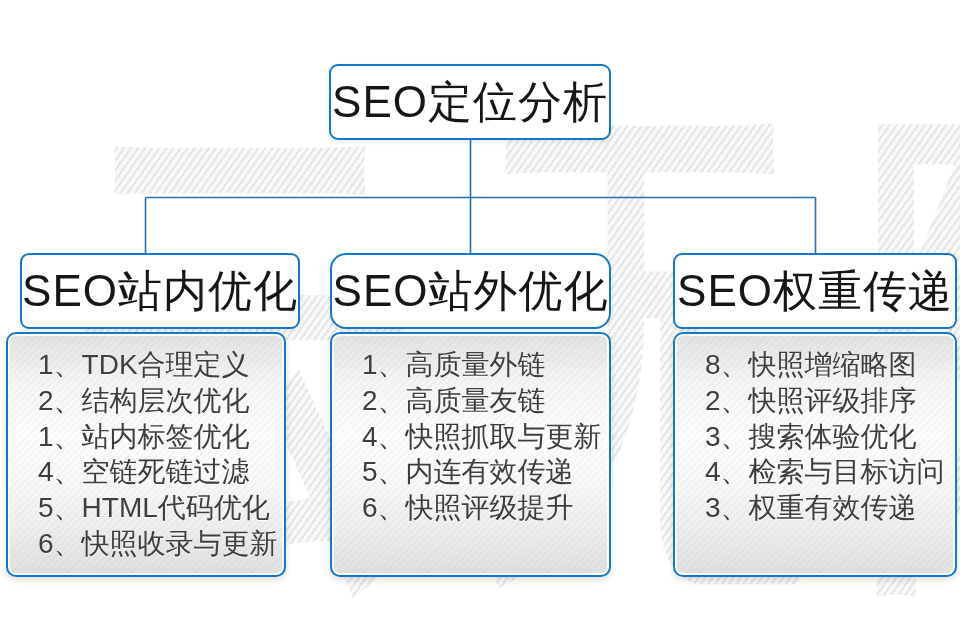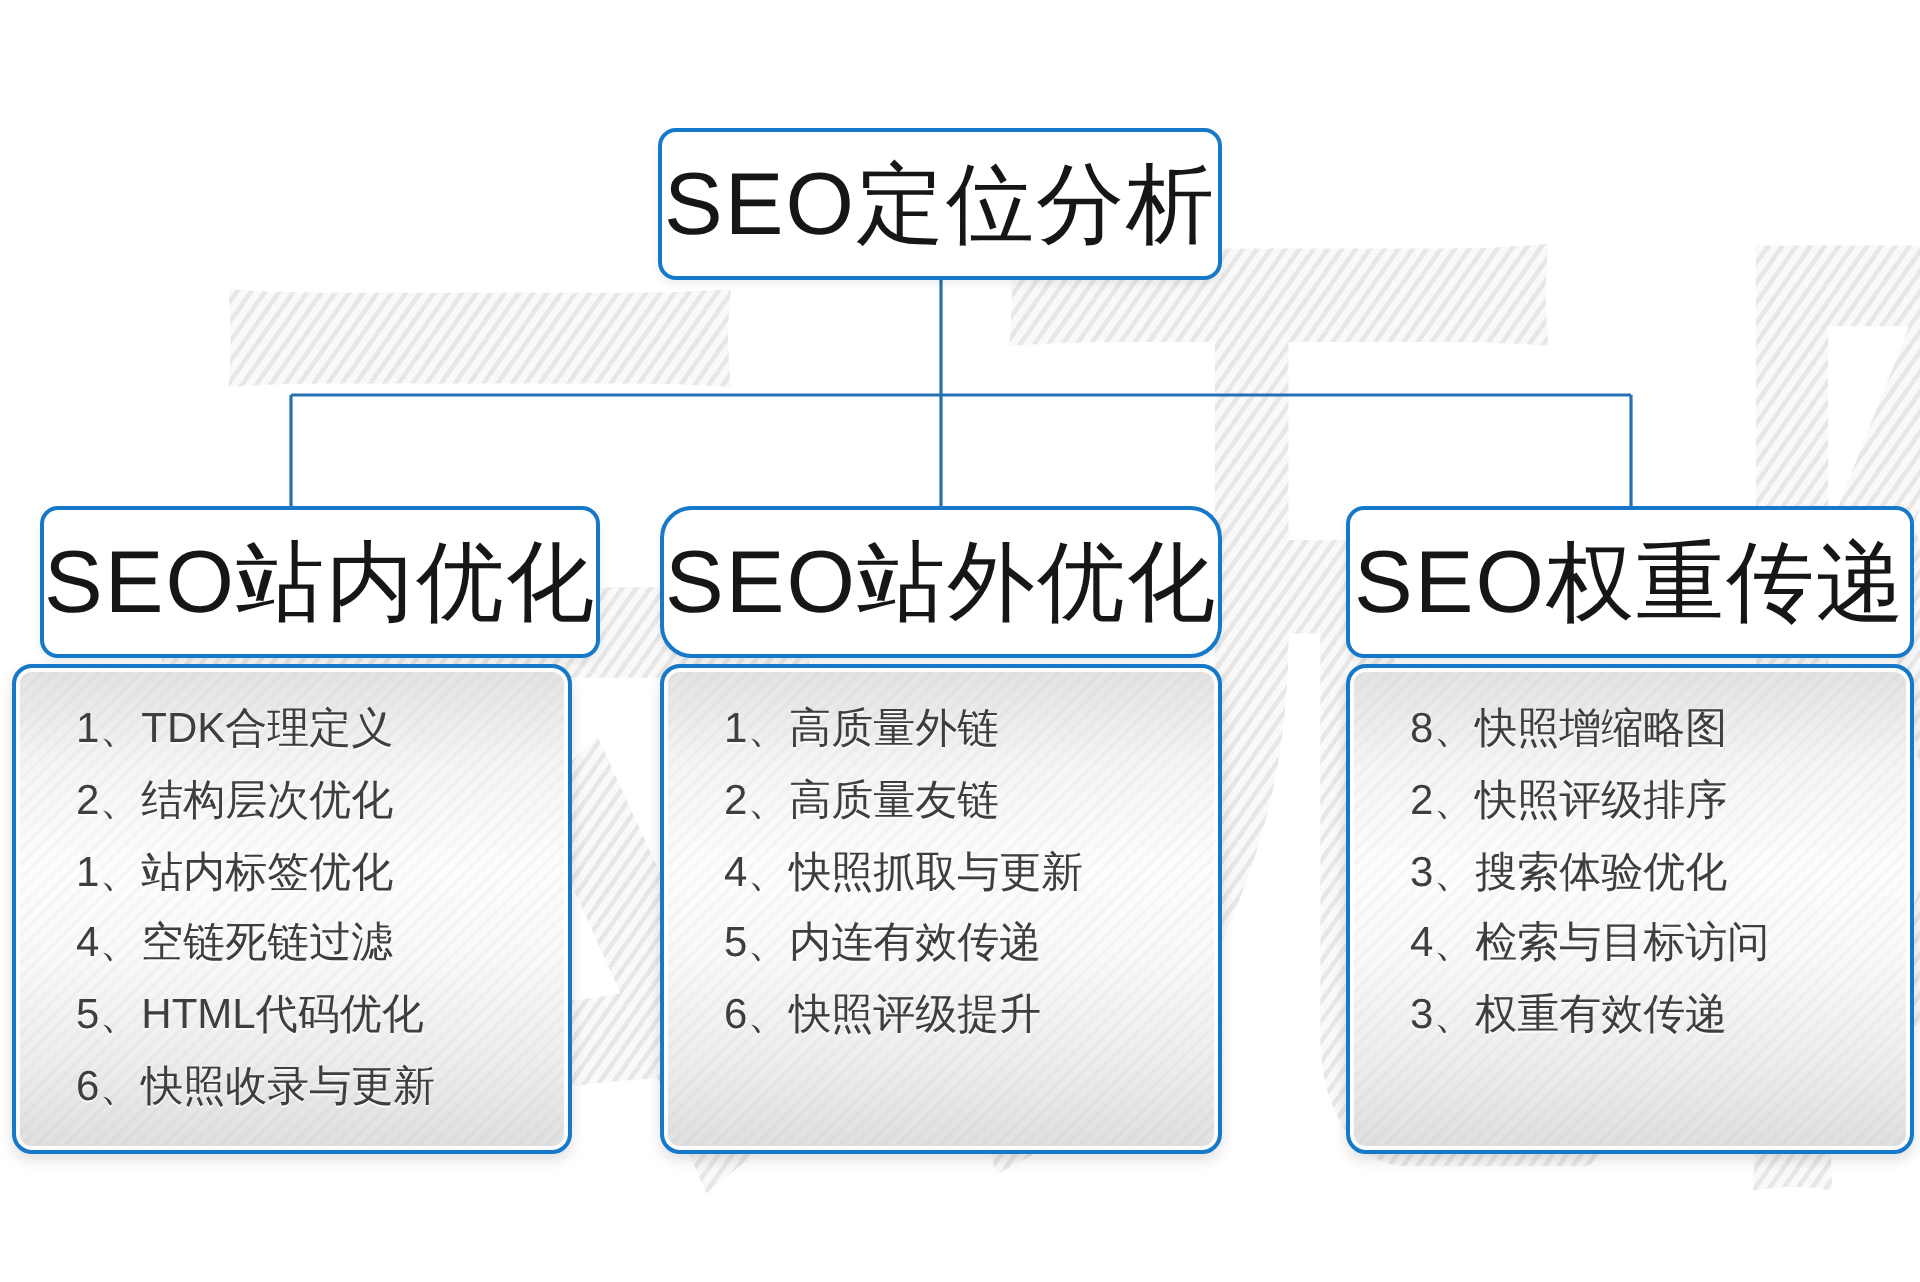--- a/index.html
+++ b/index.html
@@ -50,7 +50,7 @@
   .list-1{left:330px;top:332px;width:281px;height:245px;}
   .list-2{left:673px;top:332px;width:284px;height:245px;}
   .item{
-    font-size:21px;line-height:35.8px;color:#3e3e3e;white-space:nowrap;
+    font-size:28px;line-height:35.8px;color:#3e3e3e;white-space:nowrap;
     text-shadow:0 1px 0 rgba(255,255,255,0.85);
   }
 </style>

